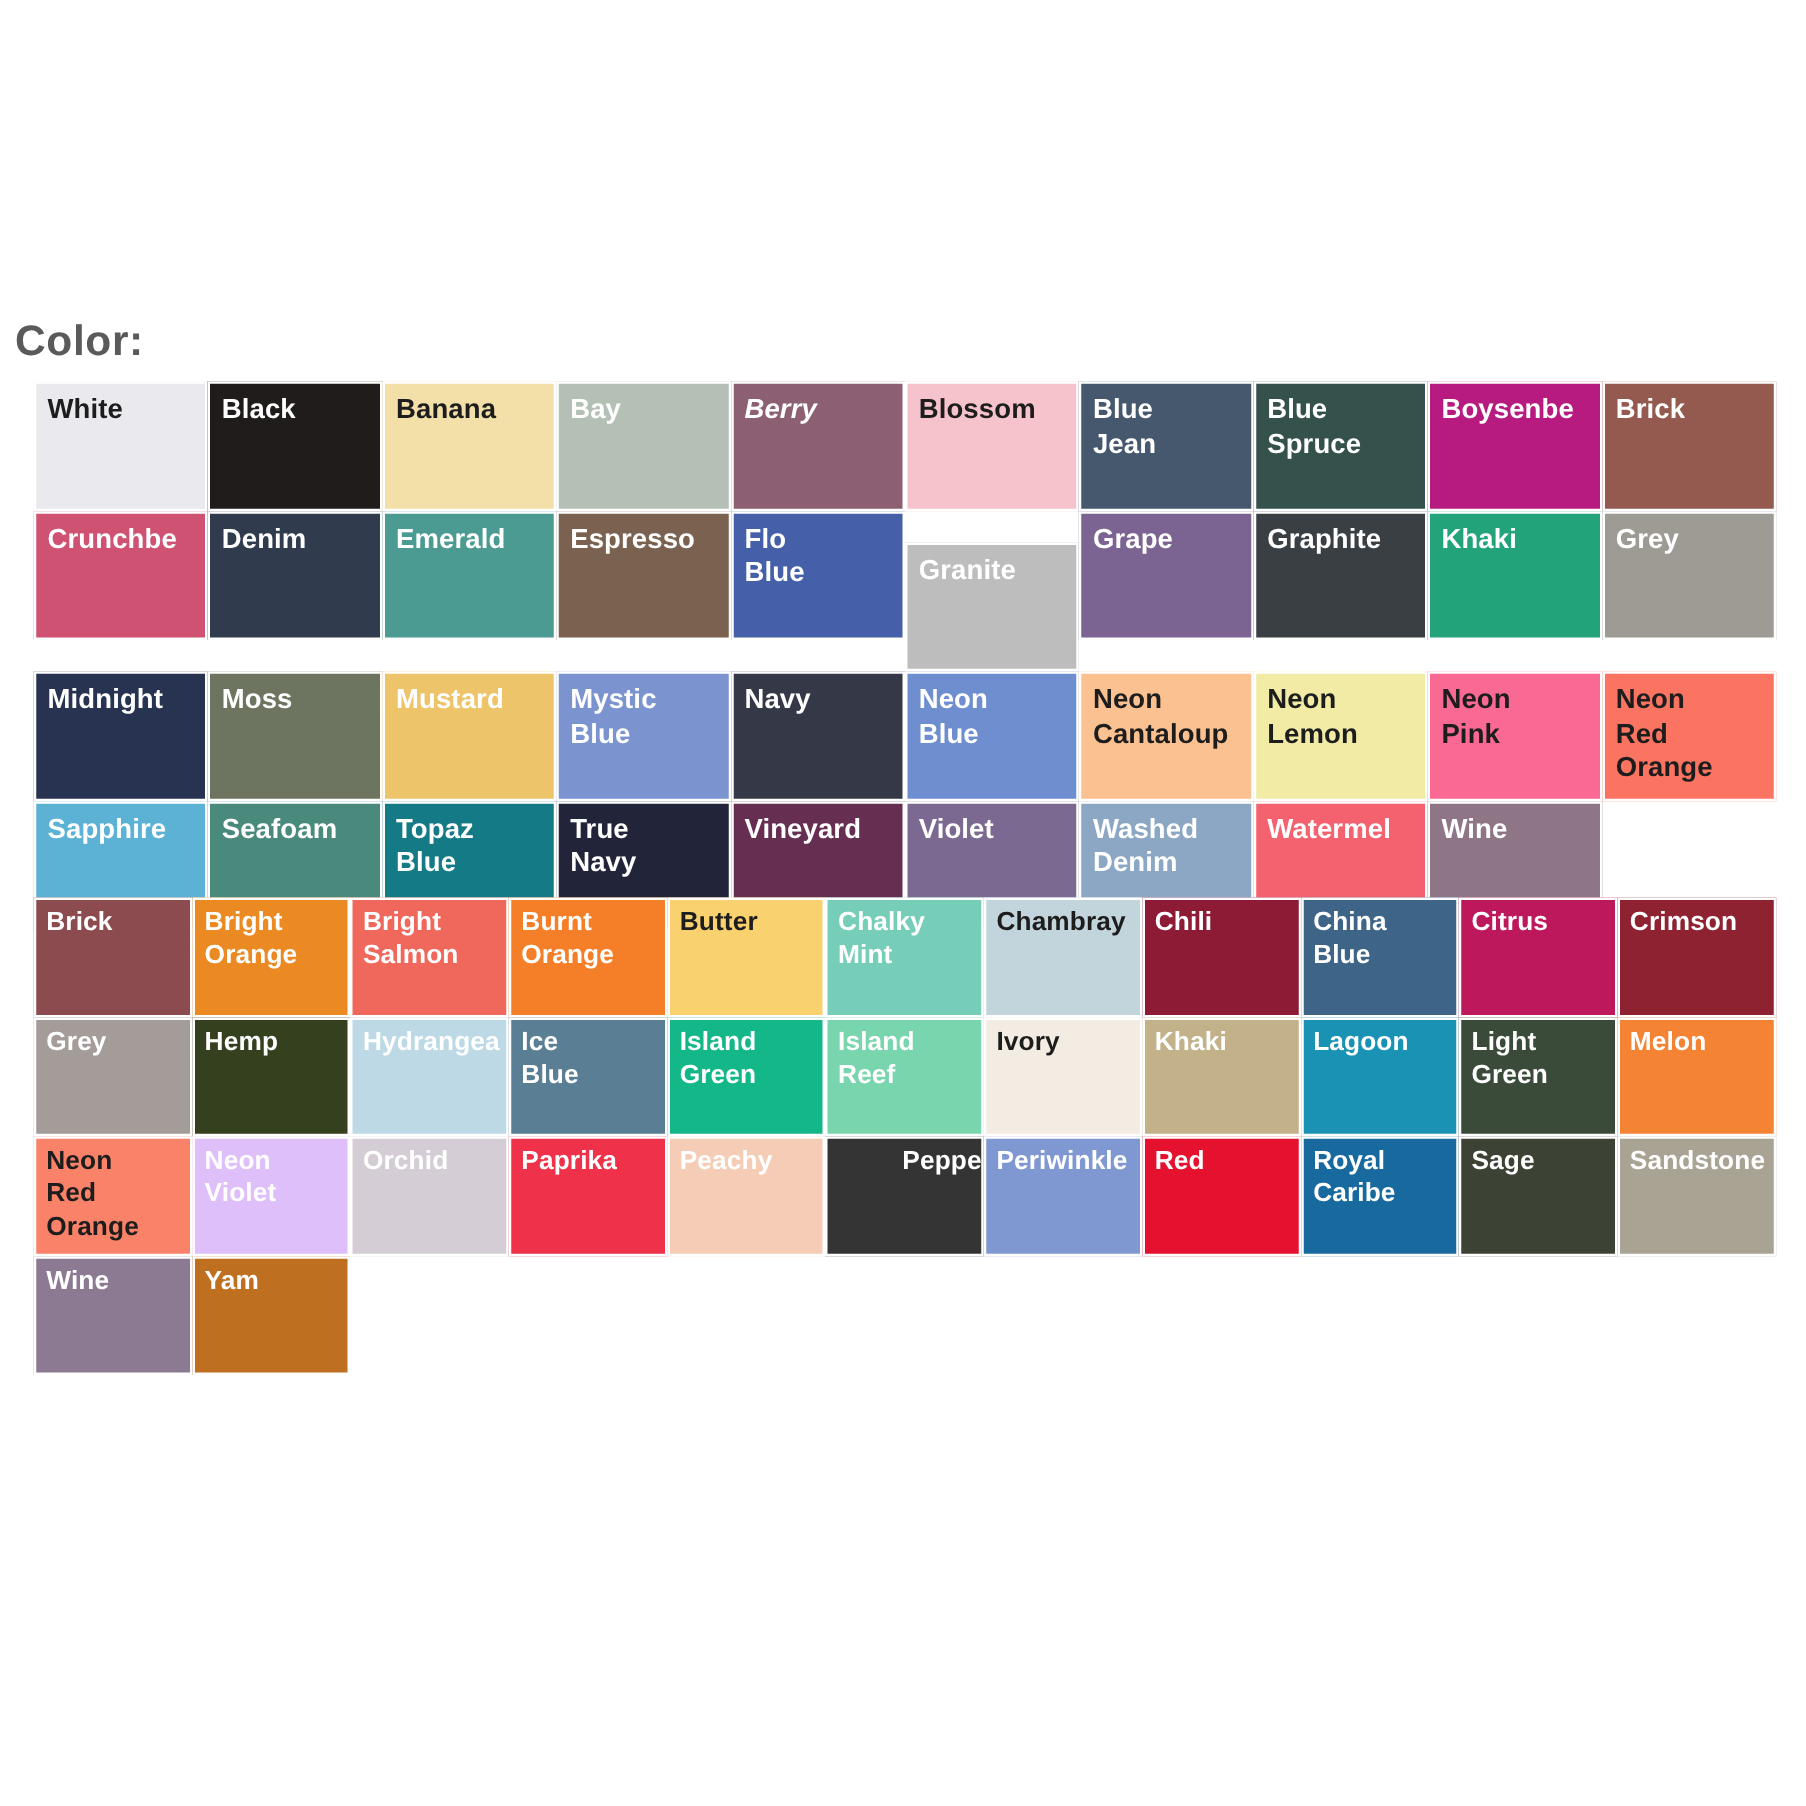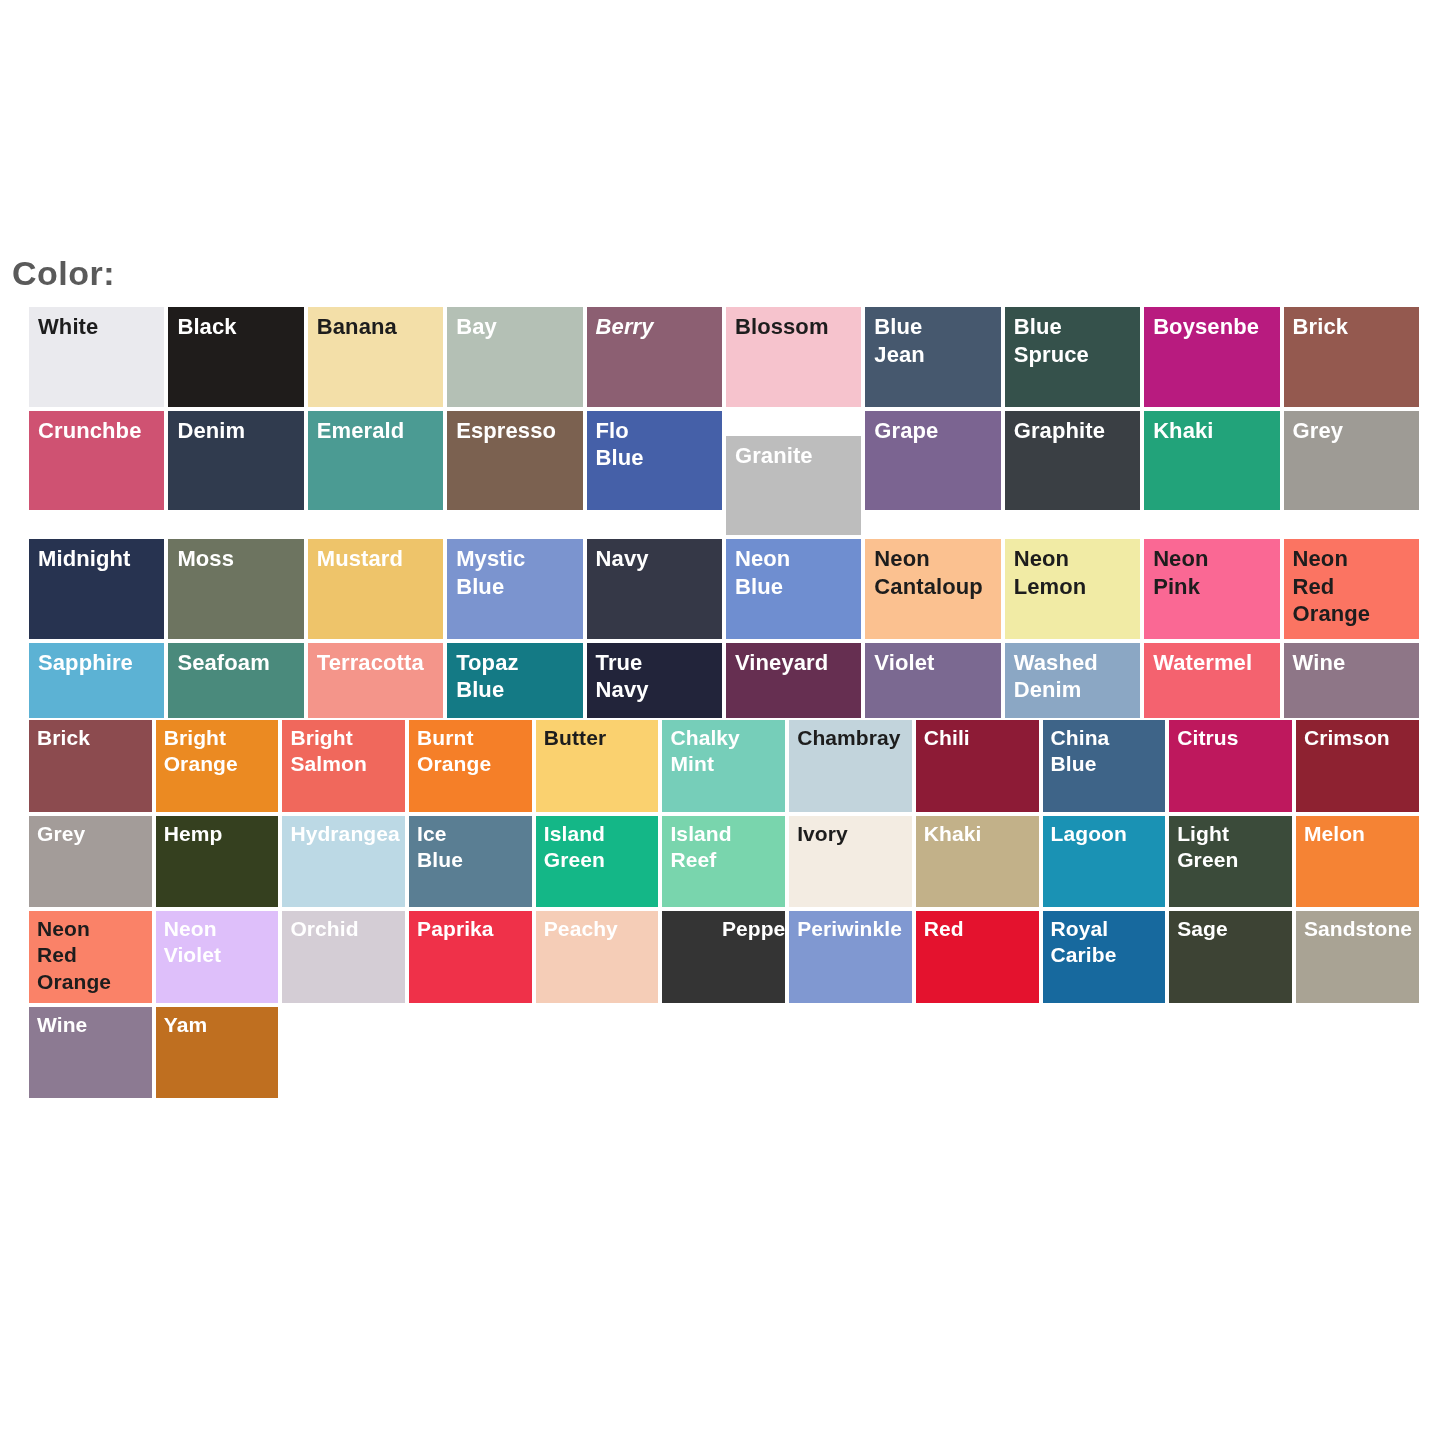--- a/index.html
+++ b/index.html
@@ -193,9 +193,6 @@
       <div class="swatch" style="background-color: rgb(74, 138, 124);">
         <span class="swatch-label lt">Seafoam</span>
       </div>
-      <div class="swatch" style="background-color: rgb(244, 149, 138);">
-        <span class="swatch-label lt">Terracotta</span>
-      </div>
       <div class="swatch" style="background-color: rgb(20, 122, 133);">
         <span class="swatch-label lt">Topaz
 Blue</span>

